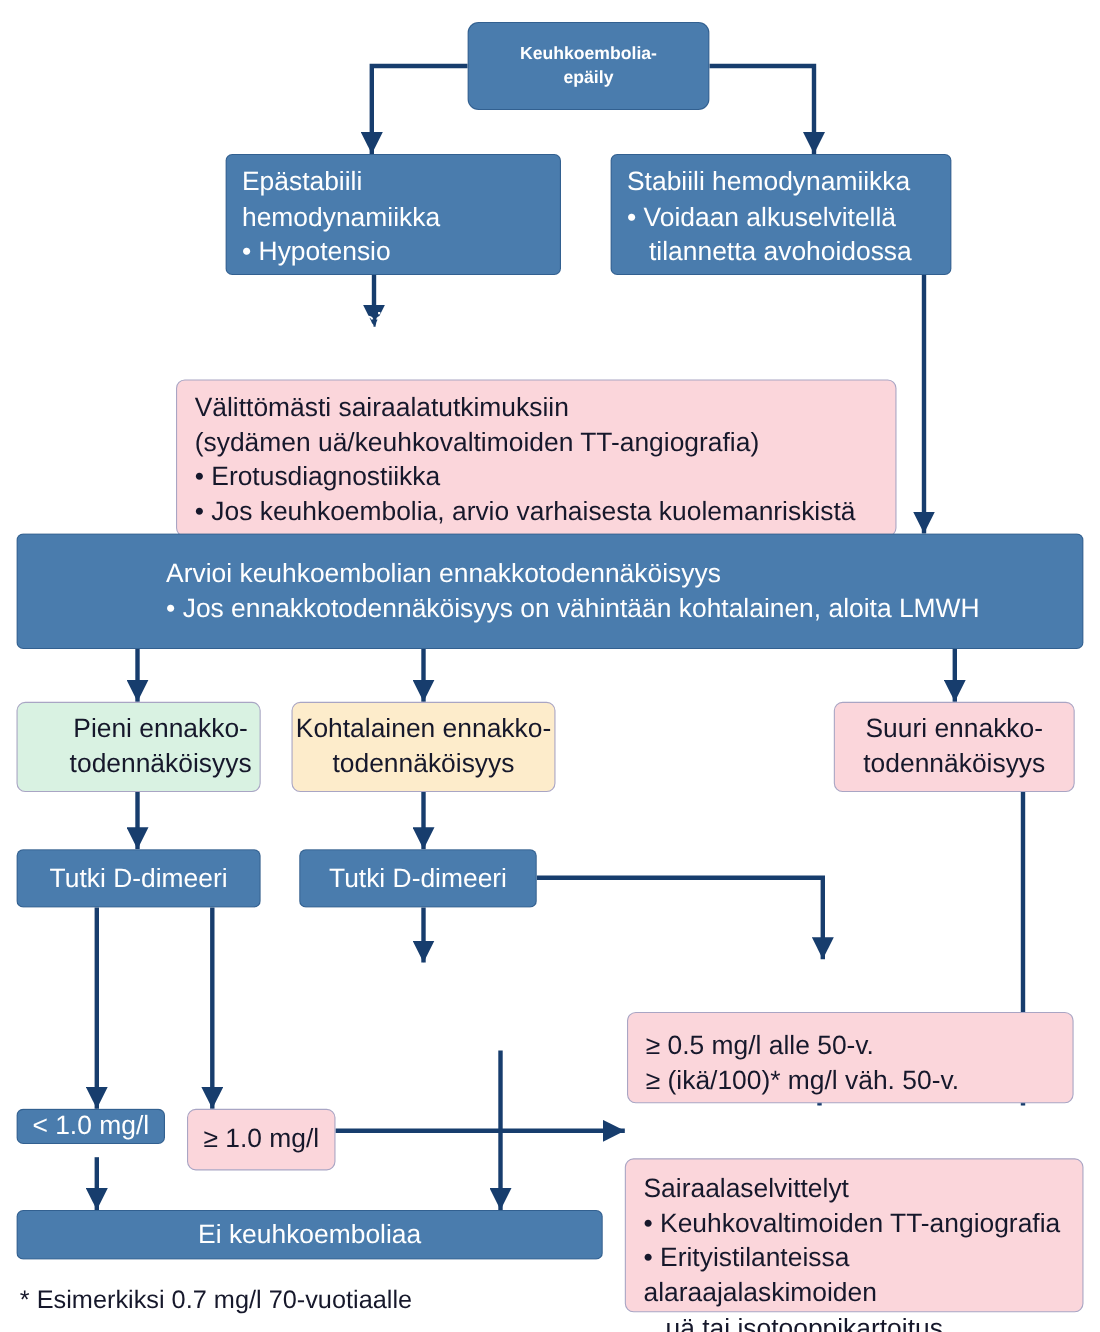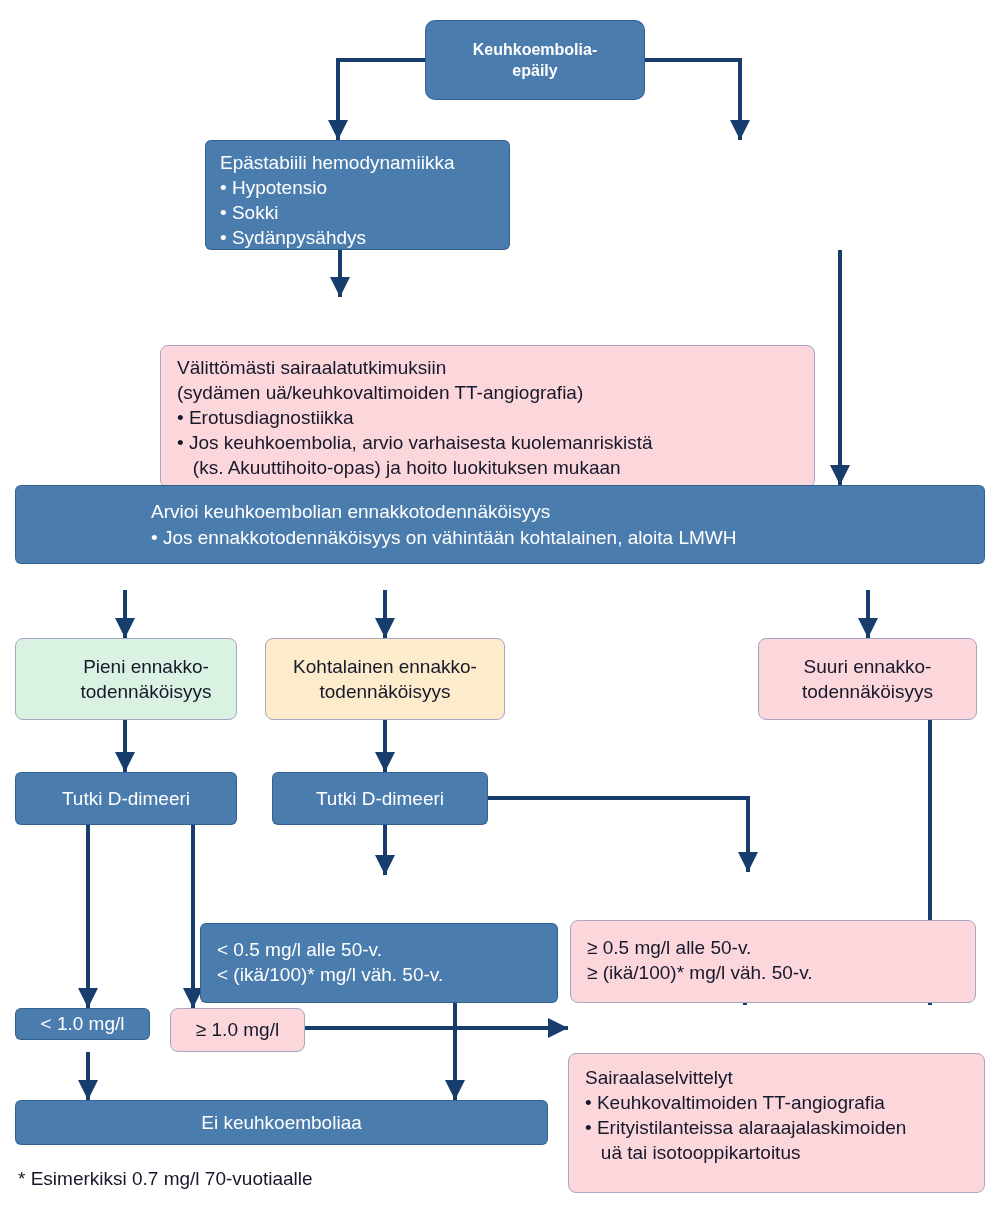--- a/index.html
+++ b/index.html
@@ -19,7 +19,7 @@
   .arrow-head{fill:var(--navy);}
   .box{
     position:absolute;box-sizing:border-box;
-    font-size:19px;line-height:1.32;white-space:pre-wrap;
+    font-size:24px;line-height:1.32;white-space:pre-wrap;
     border-radius:6px;
   }
   .blue{background:var(--blue);color:#ffffff;border:1px solid rgba(23,61,109,.45);}

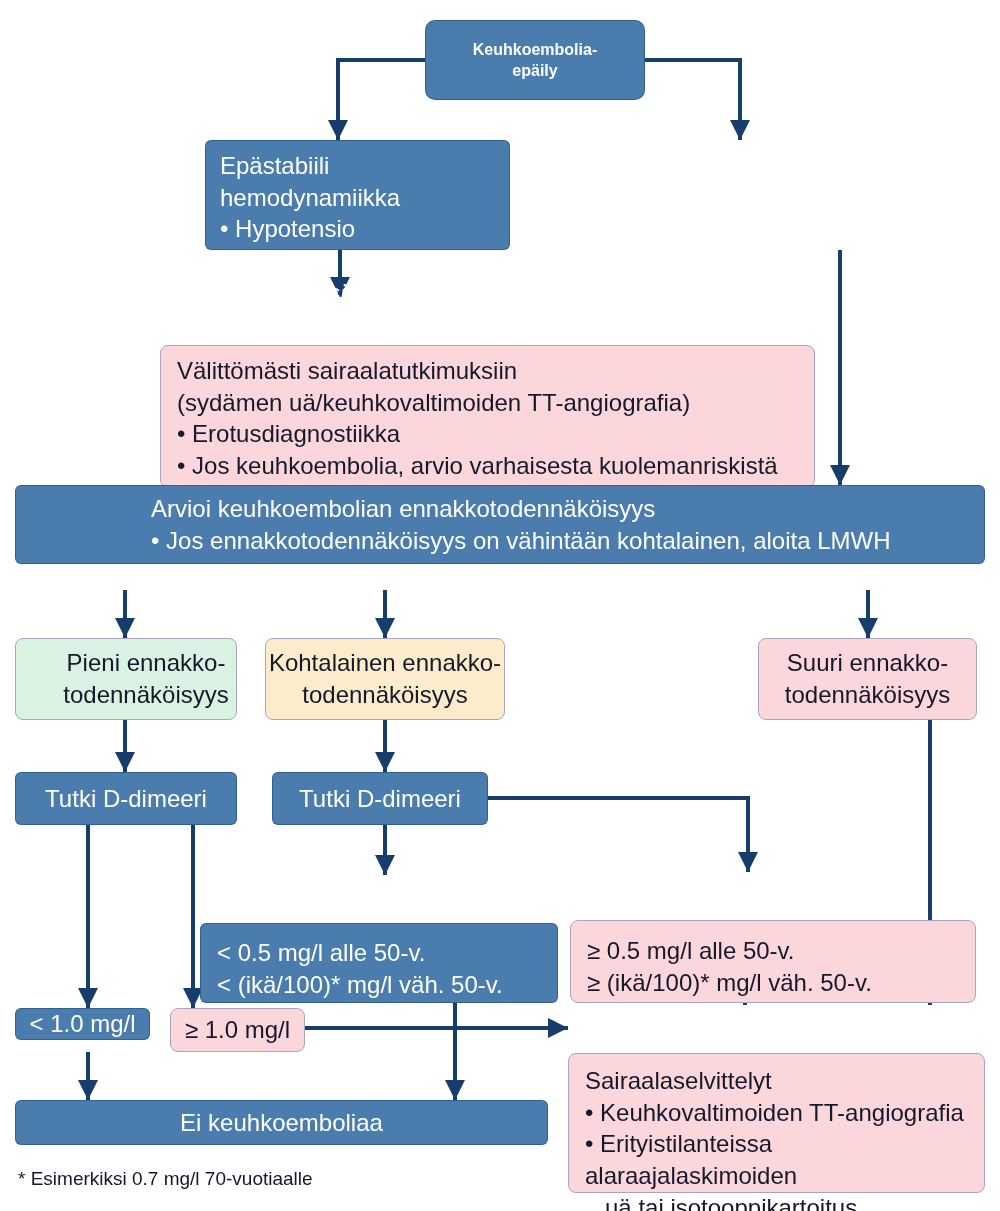--- a/index.html
+++ b/index.html
@@ -73,6 +73,9 @@
 • Sokki
 • Sydänpysähdys</div>
 
+  <div class="box blue pad" style="left:555px;top:140px;width:310px;height:110px">Stabiili hemodynamiikka
+• Voidaan alkuselvitellä
+   tilannetta avohoidossa</div>
 
   <div class="box soft pink pad-lg" style="left:160px;top:297px;width:655px;height:143px">Välittömästi sairaalatutkimuksiin
 (sydämen uä/keuhkovaltimoiden TT-angiografia)

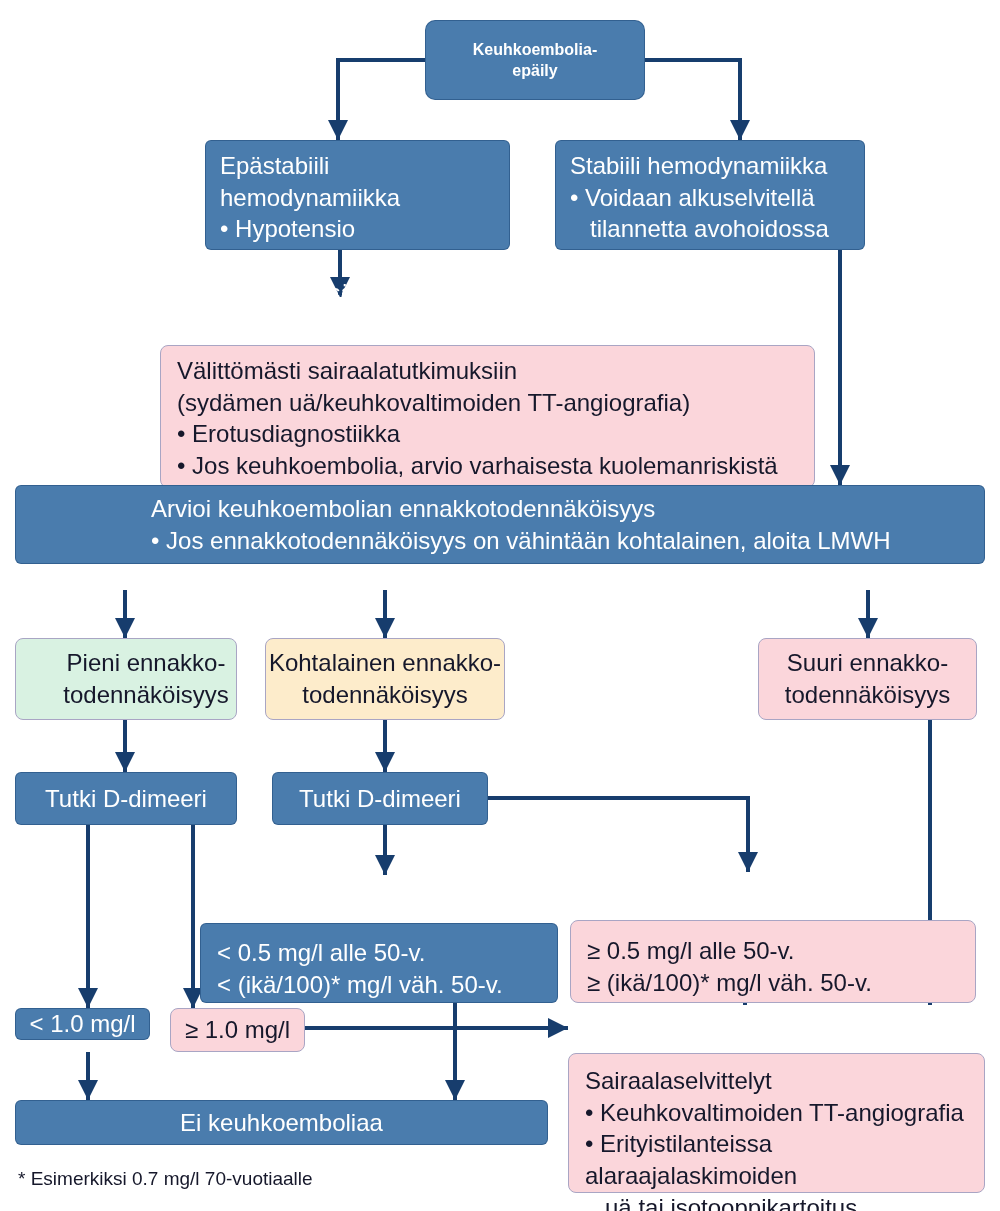--- a/index.html
+++ b/index.html
@@ -83,7 +83,7 @@
 • Jos keuhkoembolia, arvio varhaisesta kuolemanriskistä
    (ks. Akuuttihoito-opas) ja hoito luokituksen mukaan</div>
 
-  <div class="box blue center-v" style="left:15px;top:485px;width:970px;height:79px;padding-left:135px;padding-right:36px">Arvioi keuhkoembolian ennakkotodennäköisyys
+  <div class="box blue center-v" style="left:15px;top:485px;width:970px;height:105px;padding-left:135px;padding-right:36px">Arvioi keuhkoembolian ennakkotodennäköisyys
 • Jos ennakkotodennäköisyys on vähintään kohtalainen, aloita LMWH</div>
 
   <div class="box soft green center" style="left:15px;top:638px;width:222px;height:82px">Pieni ennakko-

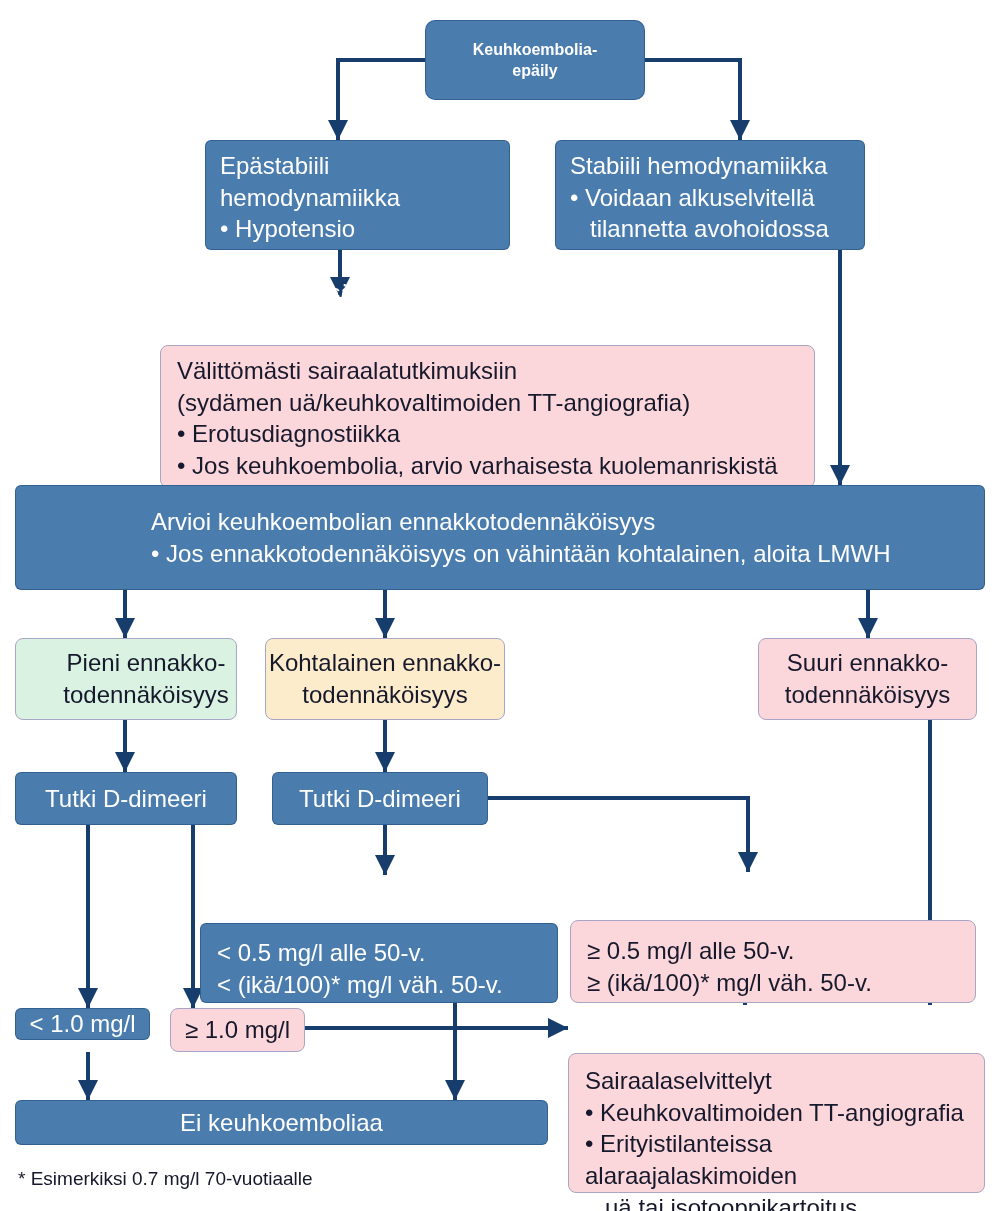--- a/index.html
+++ b/index.html
@@ -99,8 +99,6 @@
 
   <div class="box blue center" style="left:272px;top:772px;width:216px;height:53px">Tutki D-dimeeri</div>
 
-  <div class="box blue pad-lg" style="left:200px;top:875px;width:358px;height:80px;padding-top:13px">&lt; 0.5 mg/l alle 50-v.
-&lt; (ikä/100)* mg/l väh. 50-v.</div>
 
   <div class="box soft pink pad-lg" style="left:570px;top:872px;width:406px;height:83px;padding-top:14px">≥ 0.5 mg/l alle 50-v.
 ≥ (ikä/100)* mg/l väh. 50-v.</div>

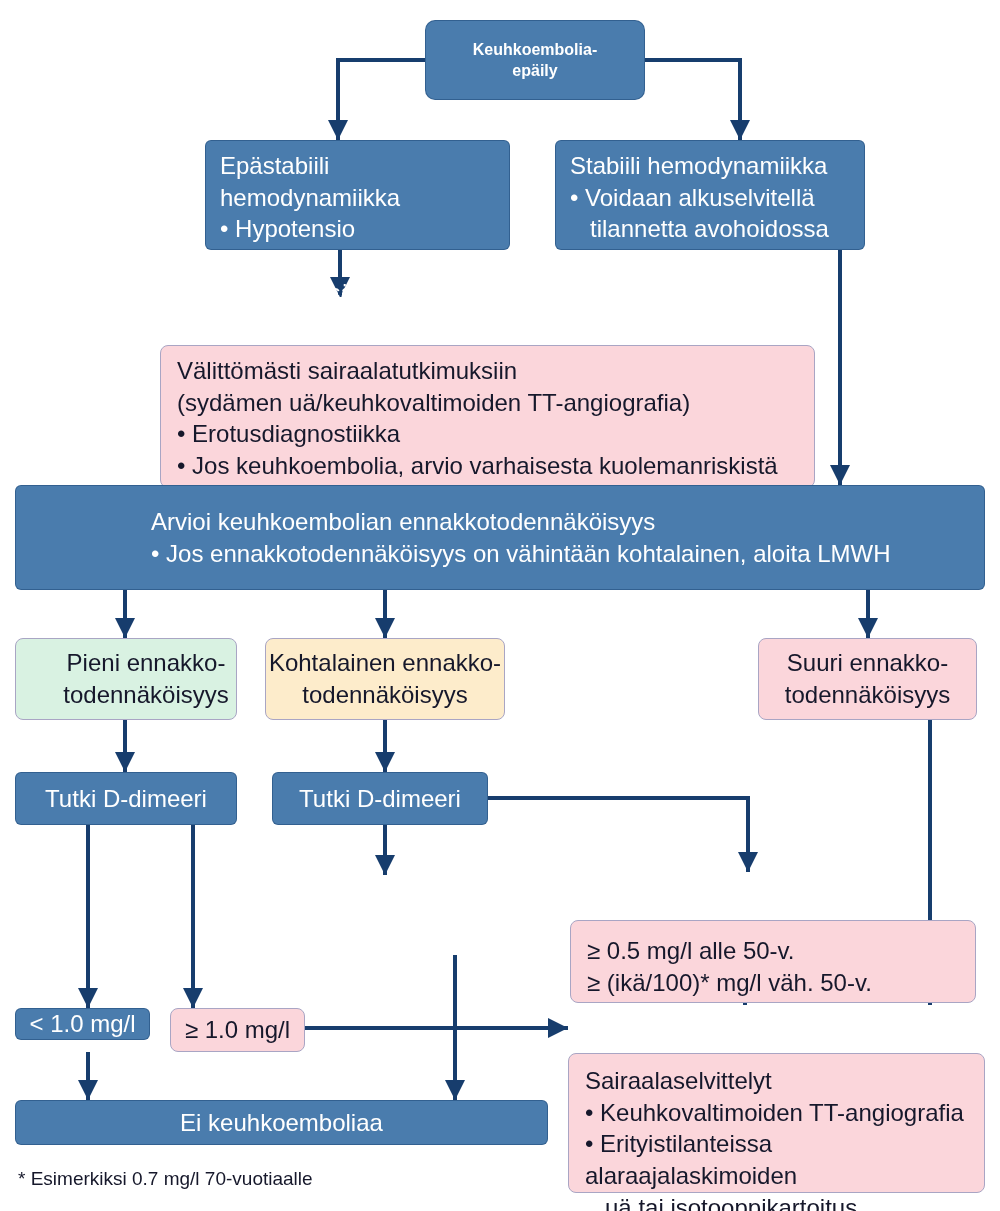--- a/index.html
+++ b/index.html
@@ -105,7 +105,7 @@
 
   <div class="box blue center" style="left:15px;top:1008px;width:135px;height:32px">&lt; 1.0 mg/l</div>
 
-  <div class="box soft pink center" style="left:170px;top:1008px;width:135px;height:44px">≥ 1.0 mg/l</div>
+  <div class="box soft pink center" style="left:170px;top:1008px;width:135px;height:56px">≥ 1.0 mg/l</div>
 
   <div class="box blue center" style="left:15px;top:1100px;width:533px;height:45px">Ei keuhkoemboliaa</div>
 

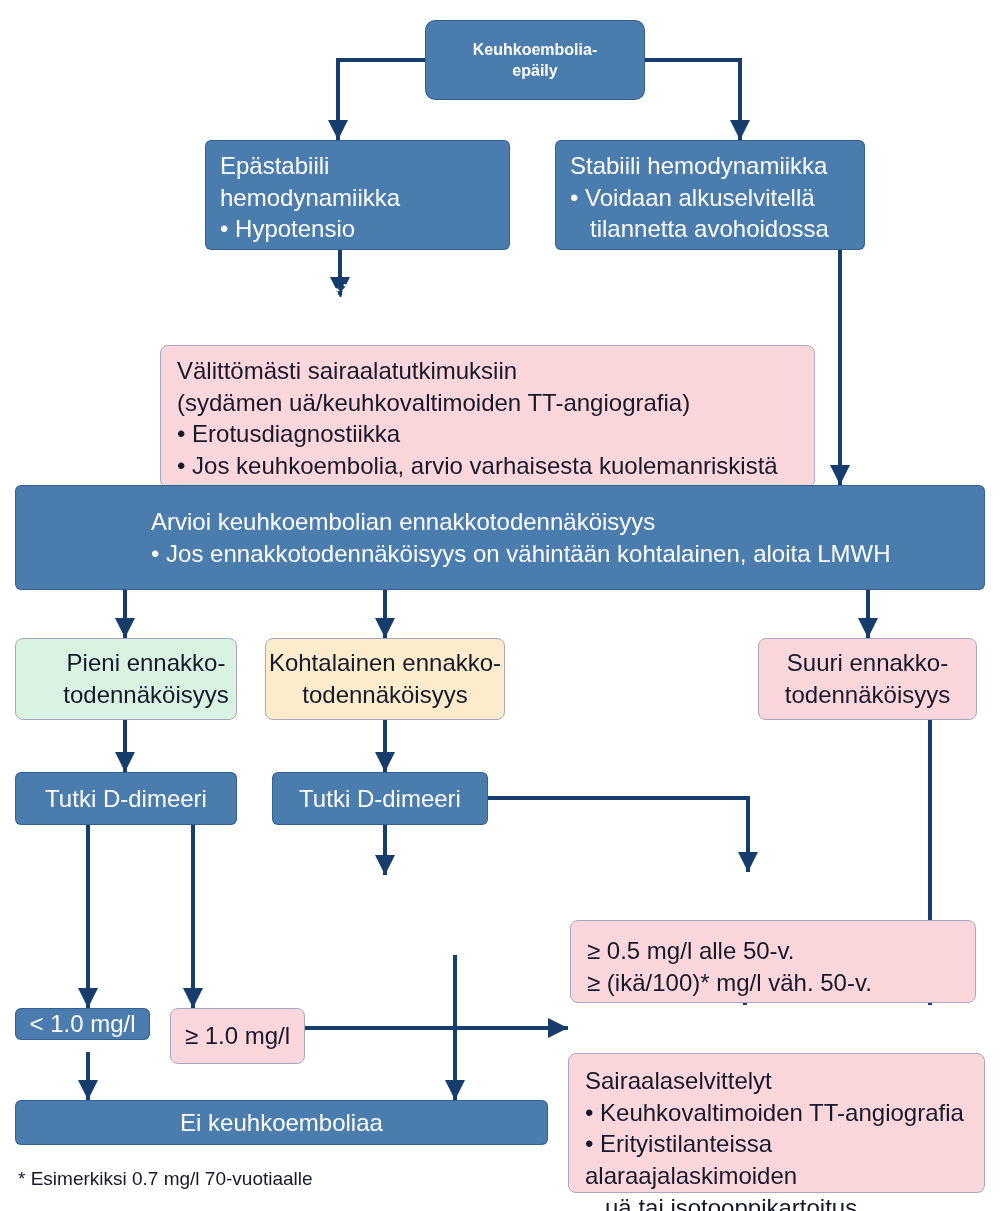--- a/index.html
+++ b/index.html
@@ -32,7 +32,7 @@
   .pad{padding:9px 14px;}
   .pad-lg{padding:9px 16px;margin-top:48px;}
   .title{font-weight:bold;font-size:16px;border-radius:10px;}
-  .footnote{position:absolute;font-size:19px;color:var(--ink);white-space:pre;}
+  .footnote{position:absolute;font-size:23px;color:var(--ink);white-space:pre;}
 </style>
 </head>
 <body>

